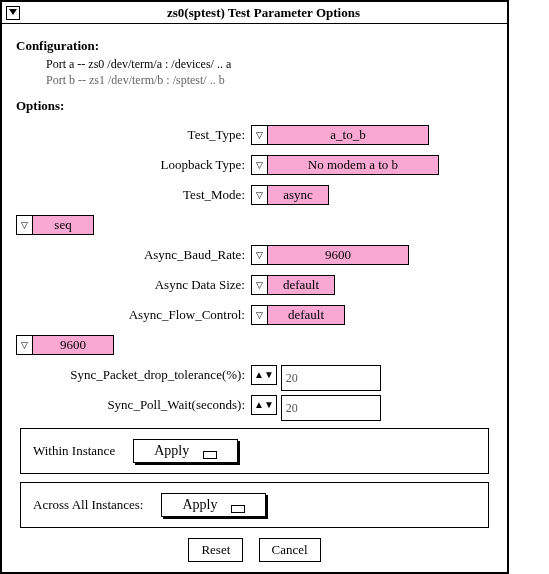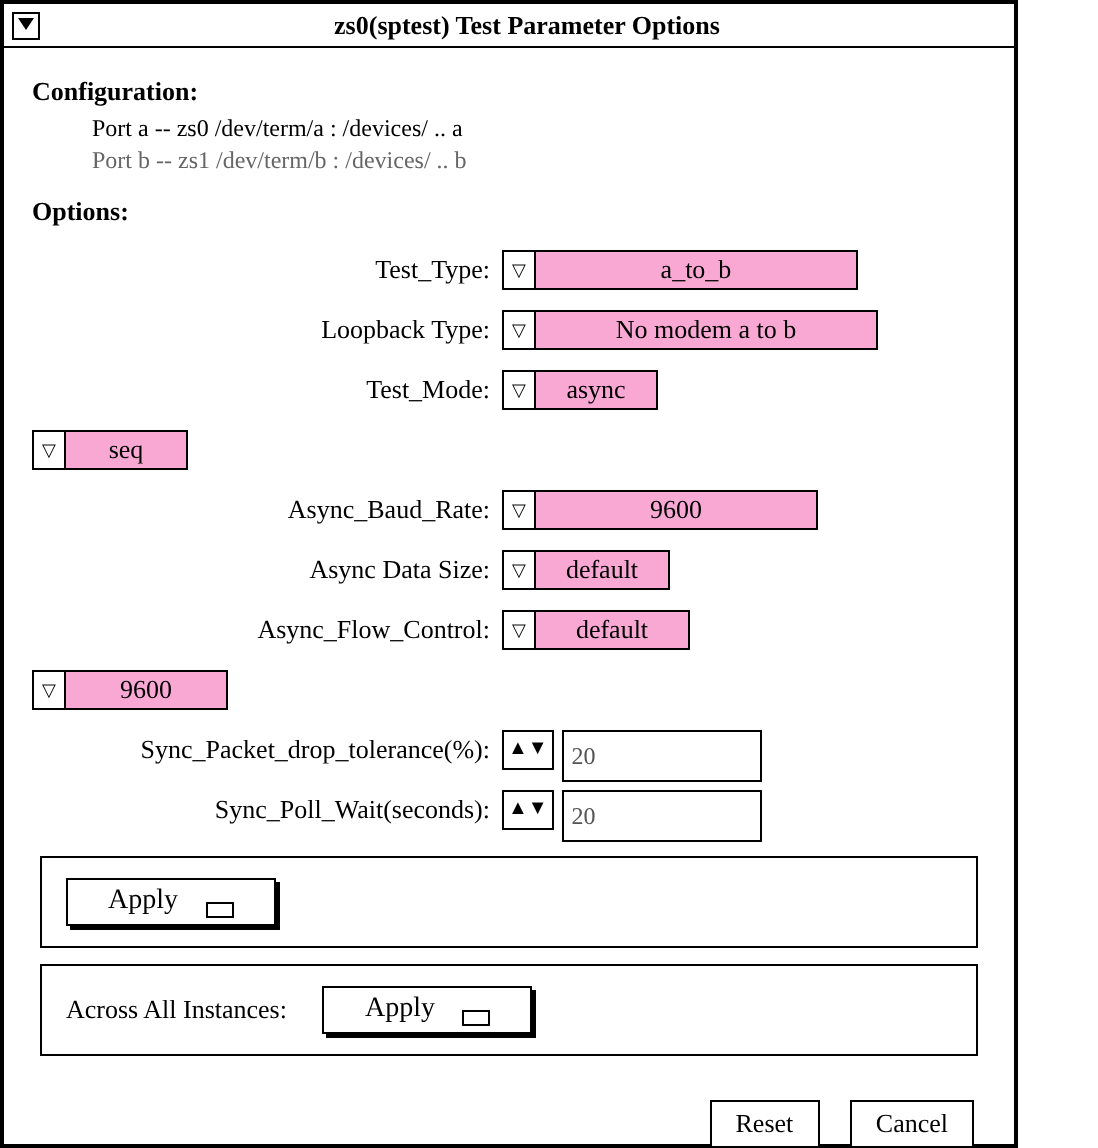--- a/index.html
+++ b/index.html
@@ -172,7 +172,7 @@
     <div class="section-head">Configuration:</div>
     <div class="config-lines">
       <div>Port a -- zs0 /dev/term/a : /devices/ .. a</div>
-      <div style="color:#666">Port b -- zs1 /dev/term/b : /devices/ .. b</div>
+      <div style="color:#666">Port b -- zs1 /dev/term/b : /sptest/ .. b</div>
     </div>
 
     <div class="section-head">Options:</div>

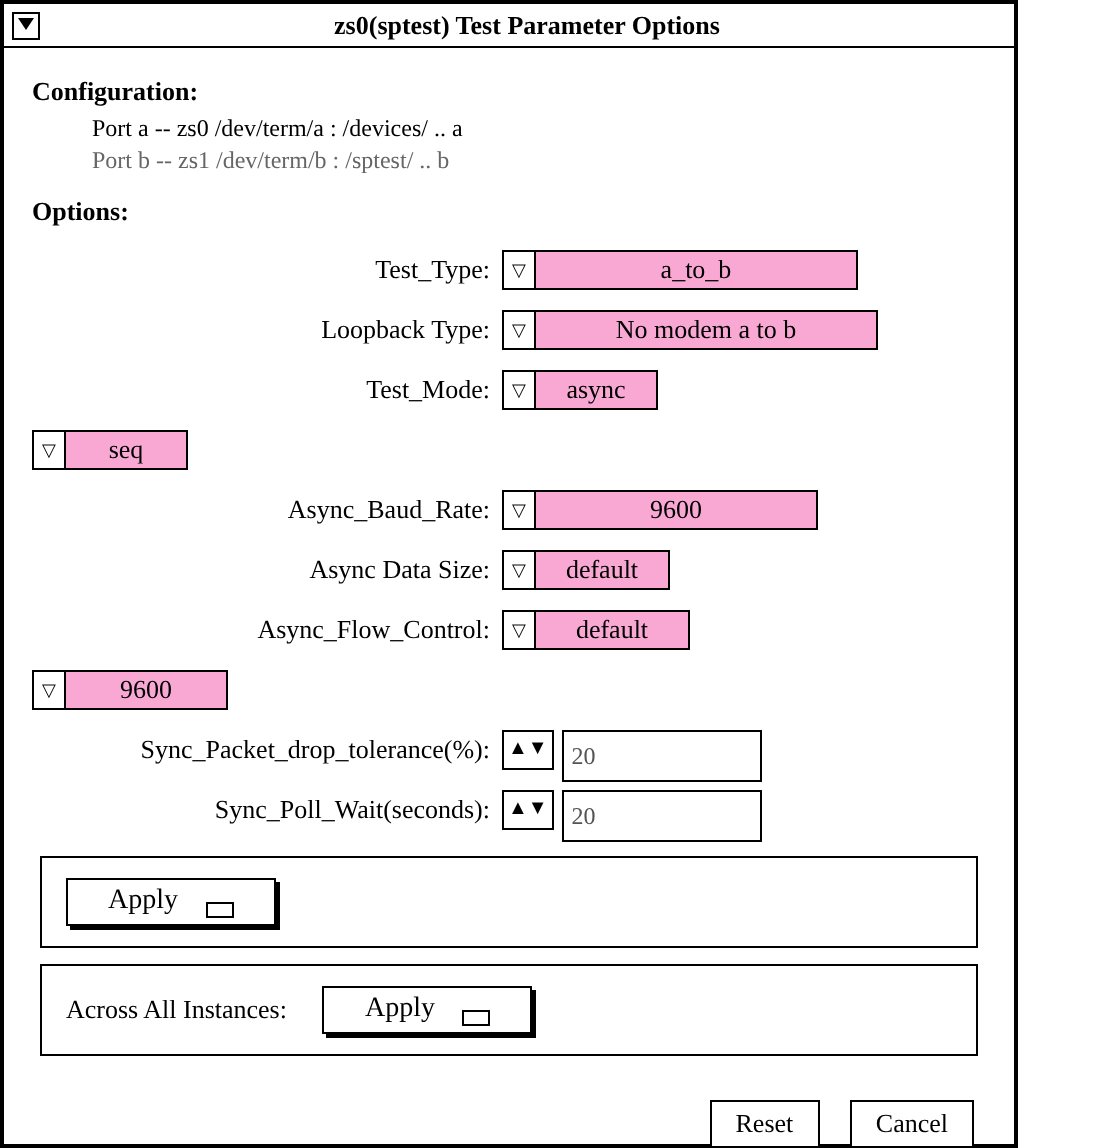--- a/index.html
+++ b/index.html
@@ -276,6 +276,7 @@
     </div>
 
     <div class="panel">
+      <span class="panel-label">Within Instance</span>
       <span class="apply-btn">
         <span>Apply</span>
         <span class="menu-mark"></span>

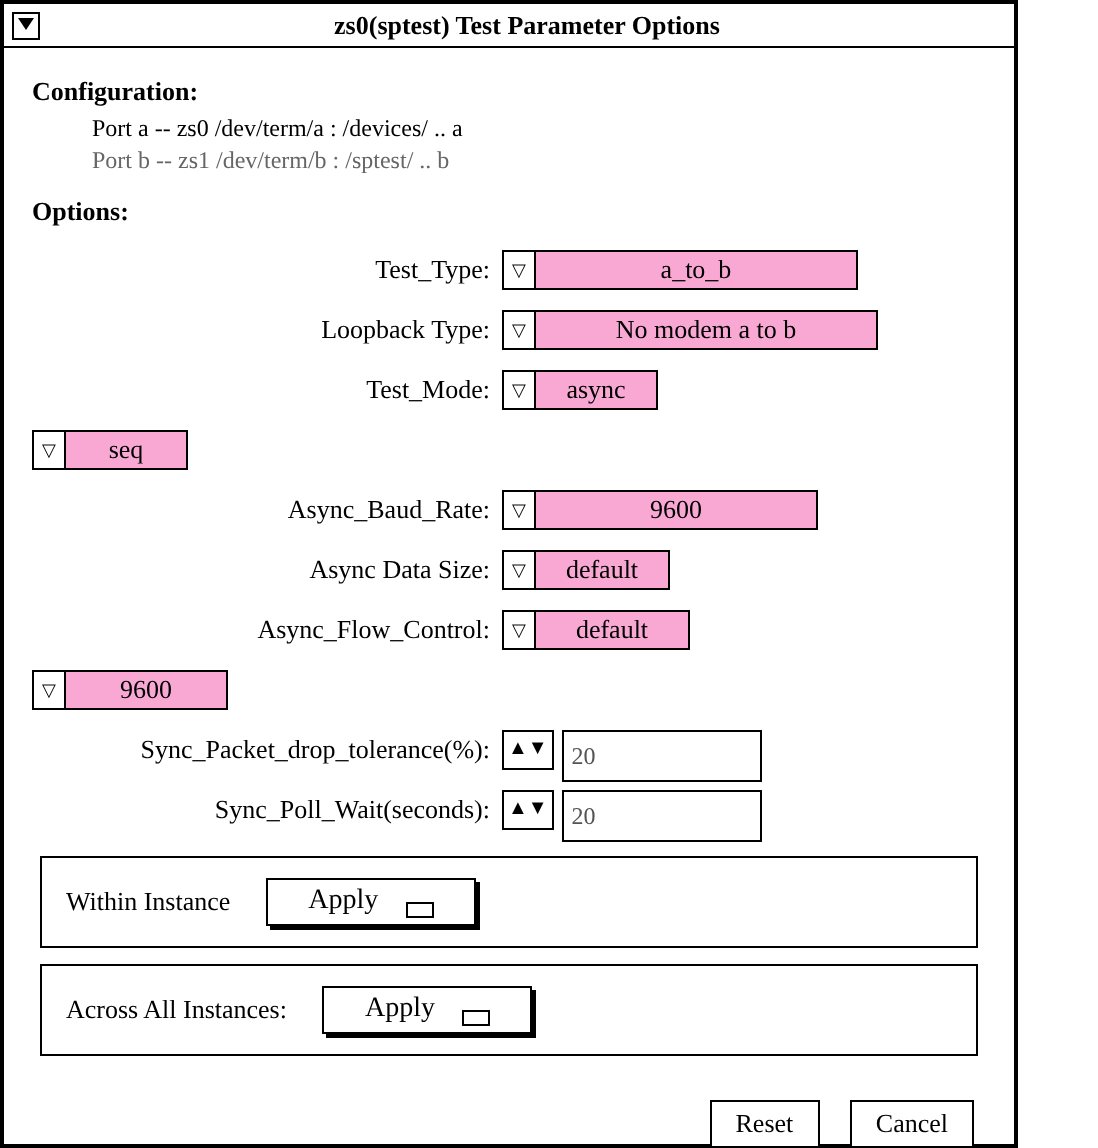--- a/index.html
+++ b/index.html
@@ -141,8 +141,8 @@
     display:inline-block;
   }
   .bottom-buttons {
-    text-align:right;
-    margin-top:22px;
+    text-align:center;
+    margin-top:10px;
   }
   .btn {
     border:1px solid #000;

